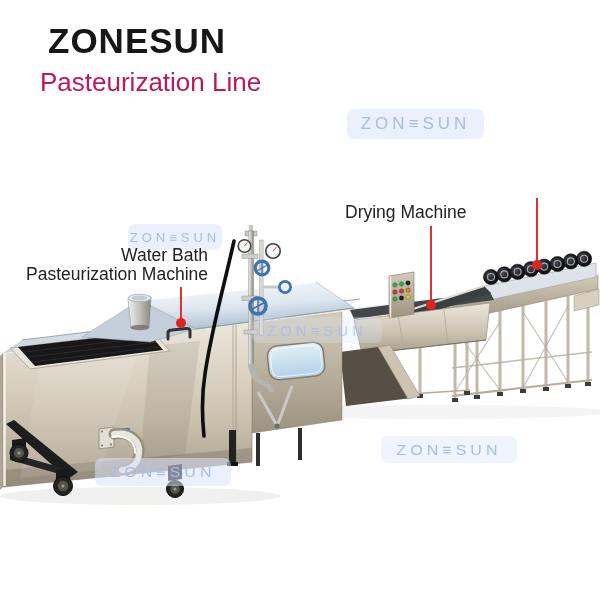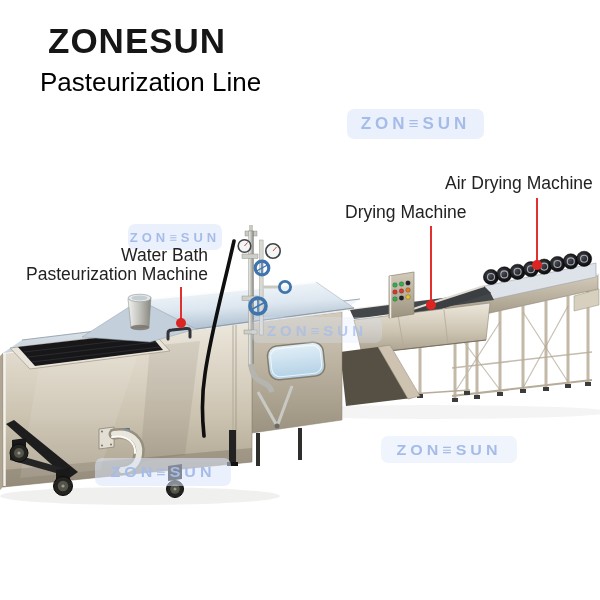--- a/index.html
+++ b/index.html
@@ -12,7 +12,7 @@
   
   .logo{position:absolute;left:40px;top:14px;color:#161616;}
   .logo h1{margin:8px;font-size:35px;font-weight:800;letter-spacing:1px;line-height:38px;}
-  .logo .tagline{margin-top:2px;font-size:26px;font-weight:400;color:#000000;letter-spacing:0px;line-height:28px;}
+  .logo .tagline{margin-top:2px;font-size:26px;font-weight:400;color:#be185d;letter-spacing:0px;line-height:28px;}
   
   .wm{
     position:absolute;display:flex;align-items:center;justify-content:center;

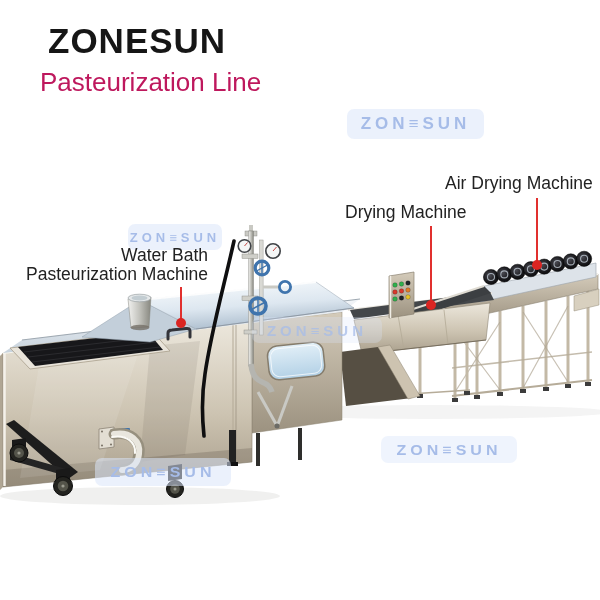--- a/index.html
+++ b/index.html
@@ -17,7 +17,7 @@
   .wm{
     position:absolute;display:flex;align-items:center;justify-content:center;
     background:rgba(219,230,250,0.55);border-radius:7px;
-    color:#a6bce8;font-weight:bold;pointer-events:none;
+    color:#a6bce8;font-weight:normal;pointer-events:none;
   }
   .wm span{letter-spacing:4px;white-space:nowrap;transform:scaleY(0.95);}
   .wm1{left:347px;top:109px;width:137px;height:30px;font-size:17px;}

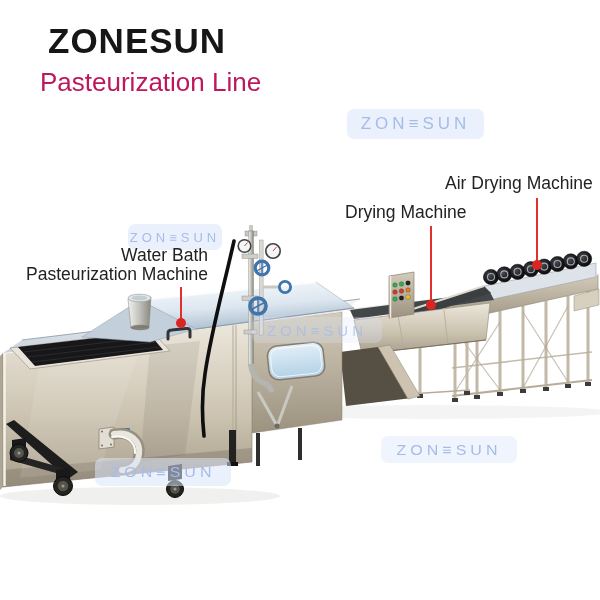--- a/index.html
+++ b/index.html
@@ -331,7 +331,6 @@
   <div class="ptr-line pl-cooling"></div>
   <div class="ptr-dot pd-cooling"></div>
 
-  <div class="ann-label lbl-air">Air Drying Machine</div>
   <div class="ptr-line pl-air"></div>
   <div class="ptr-dot pd-air"></div>
 

